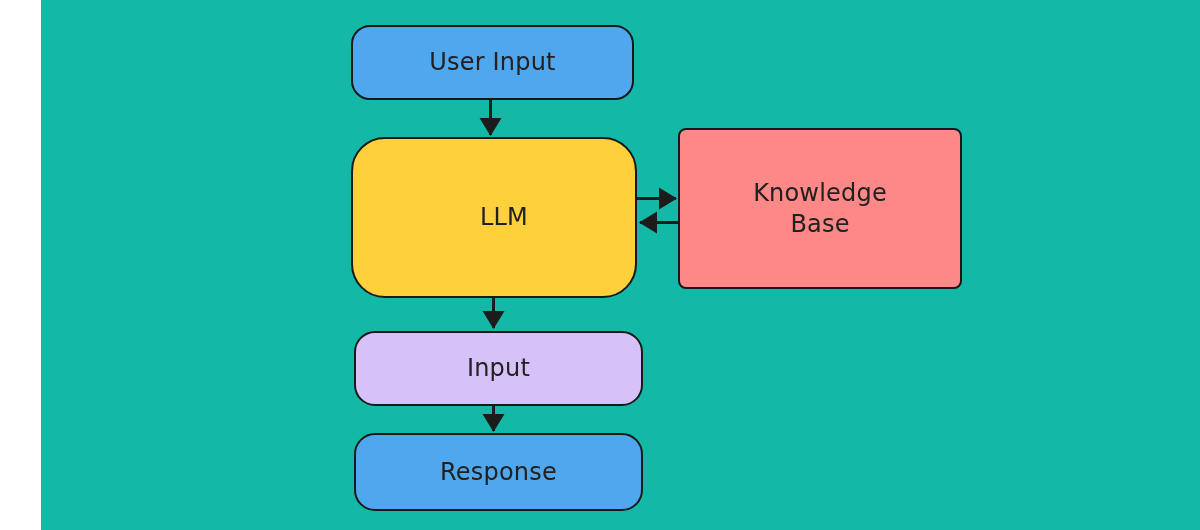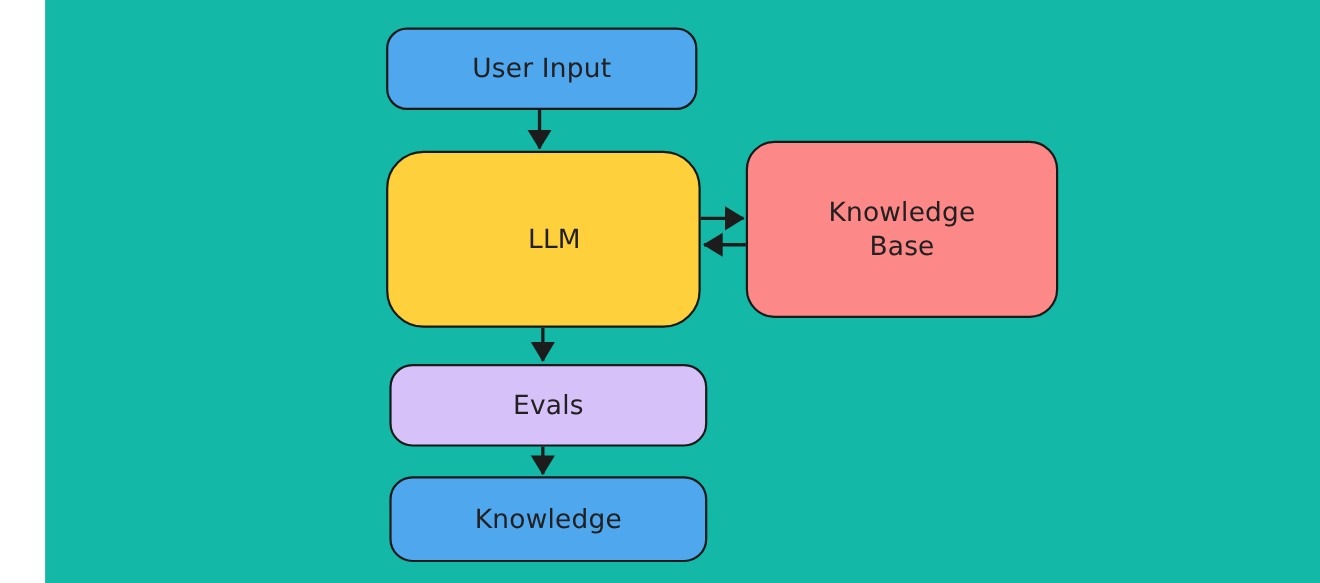--- a/index.html
+++ b/index.html
@@ -49,7 +49,7 @@
   .n-knowledge-base {
     left: 637px; top: 128px;
     width: 284px; height: 161px;
-    border-radius: 26px;
+    border-radius: 8px;
   }
   .n-knowledge-base .label {
     max-width: 170px; 

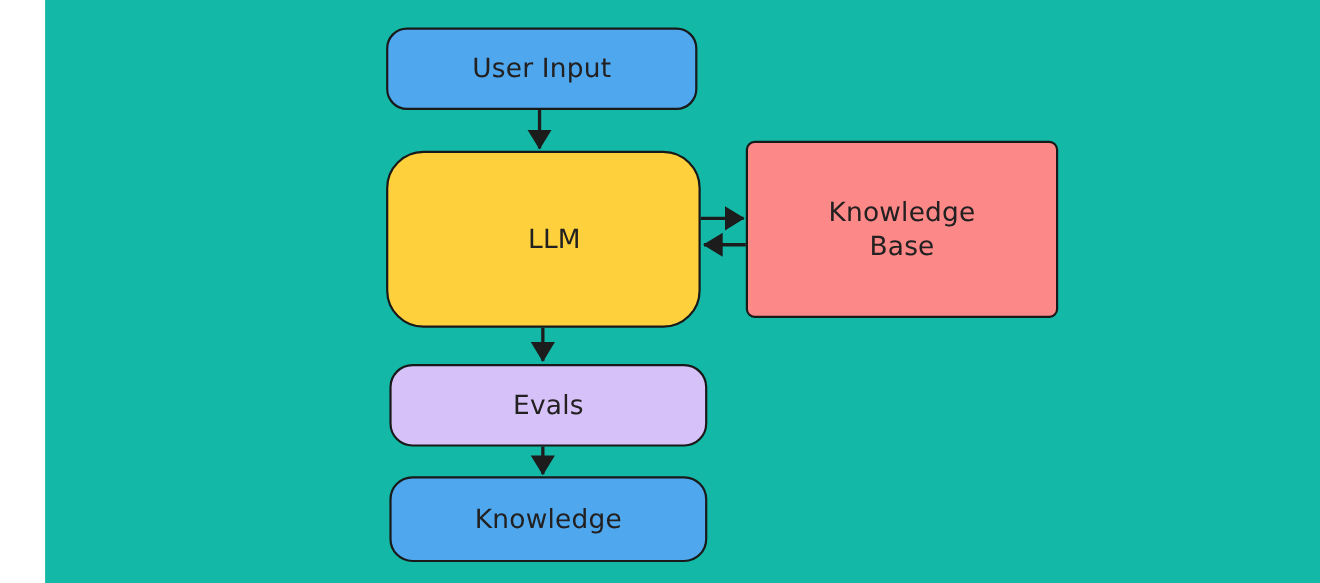--- a/index.html
+++ b/index.html
@@ -101,7 +101,7 @@
   </div>
 
   <div class="node n-evals" style="background-color: rgb(214, 194, 248);">
-    <span class="label">Evals</span>
+    <span class="label">Input</span>
   </div>
 
   <div class="node n-response" style="background-color: rgb(79, 167, 238);">

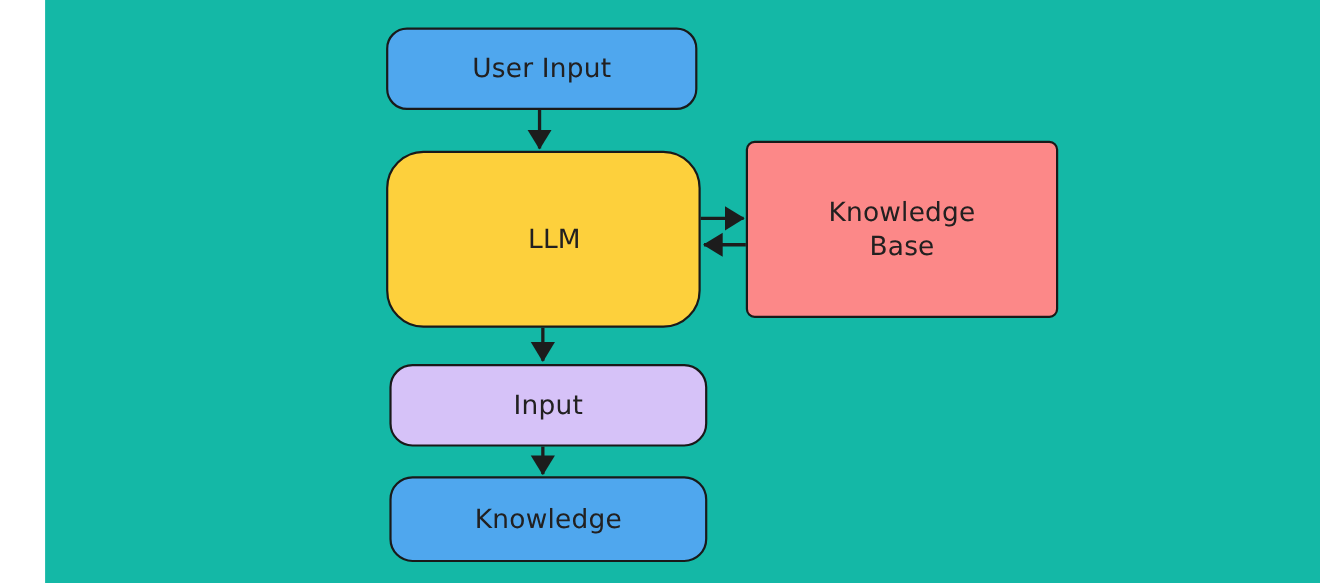--- a/index.html
+++ b/index.html
@@ -105,7 +105,7 @@
   </div>
 
   <div class="node n-response" style="background-color: rgb(79, 167, 238);">
-    <span class="label">Knowledge</span>
+    <span class="label">Response</span>
   </div>
 
 </div>

